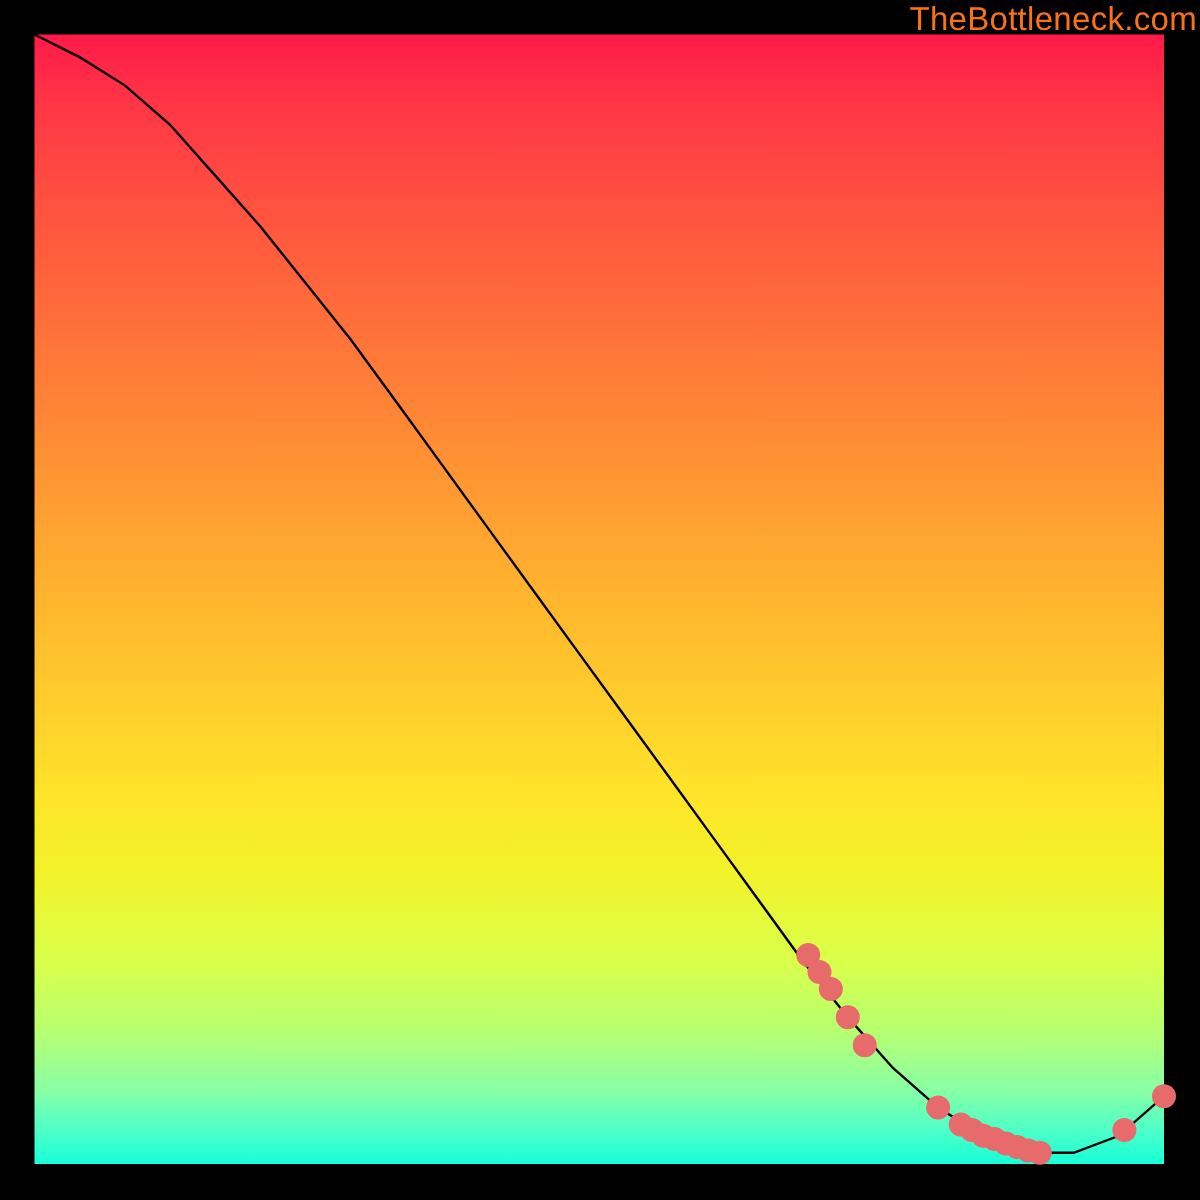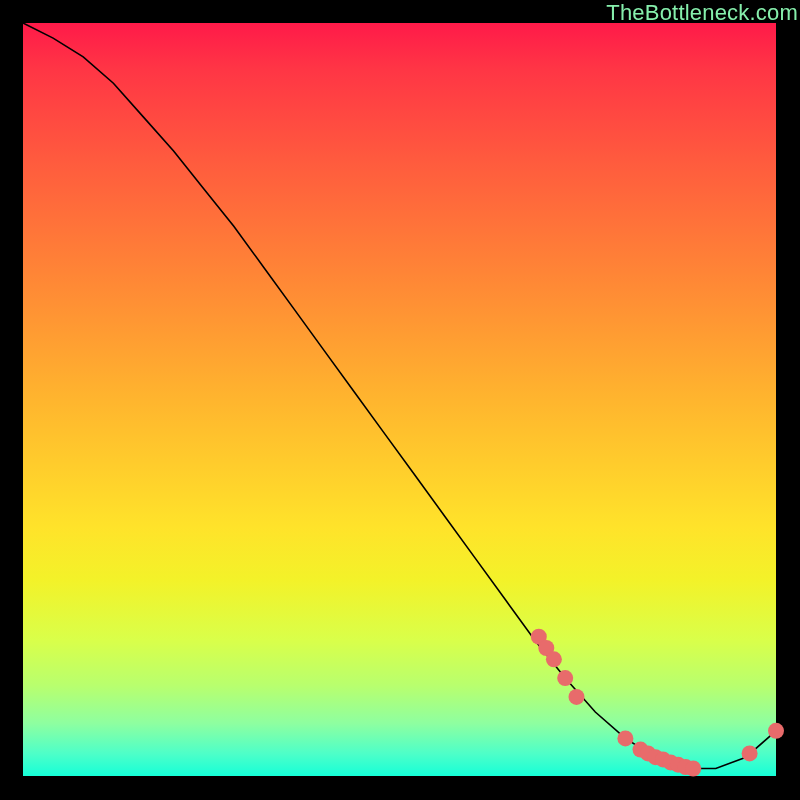--- a/index.html
+++ b/index.html
@@ -46,7 +46,7 @@
     right: 2px;
     font-size: 22px;
     font-weight: 500;
-    color: #86efac;
+    color: #f97316;
     letter-spacing: 0.2px;
     z-index: 10;
     pointer-events: none;

